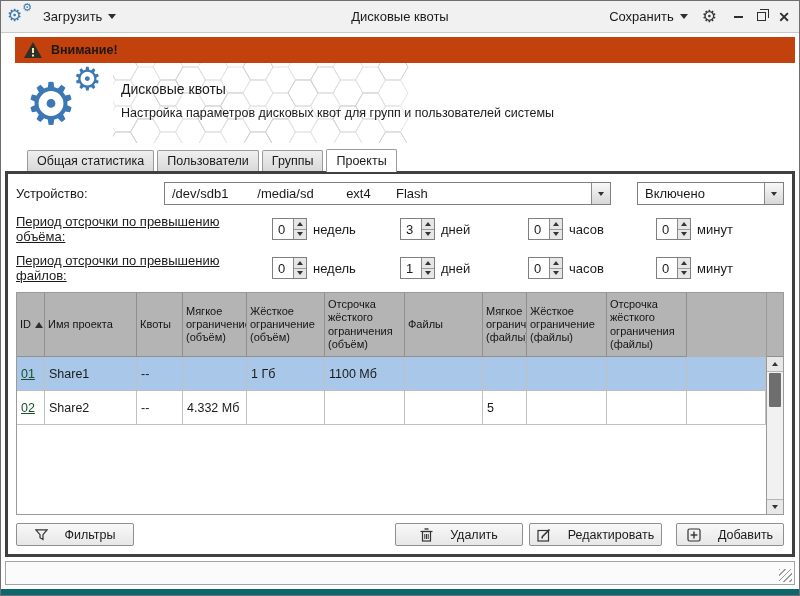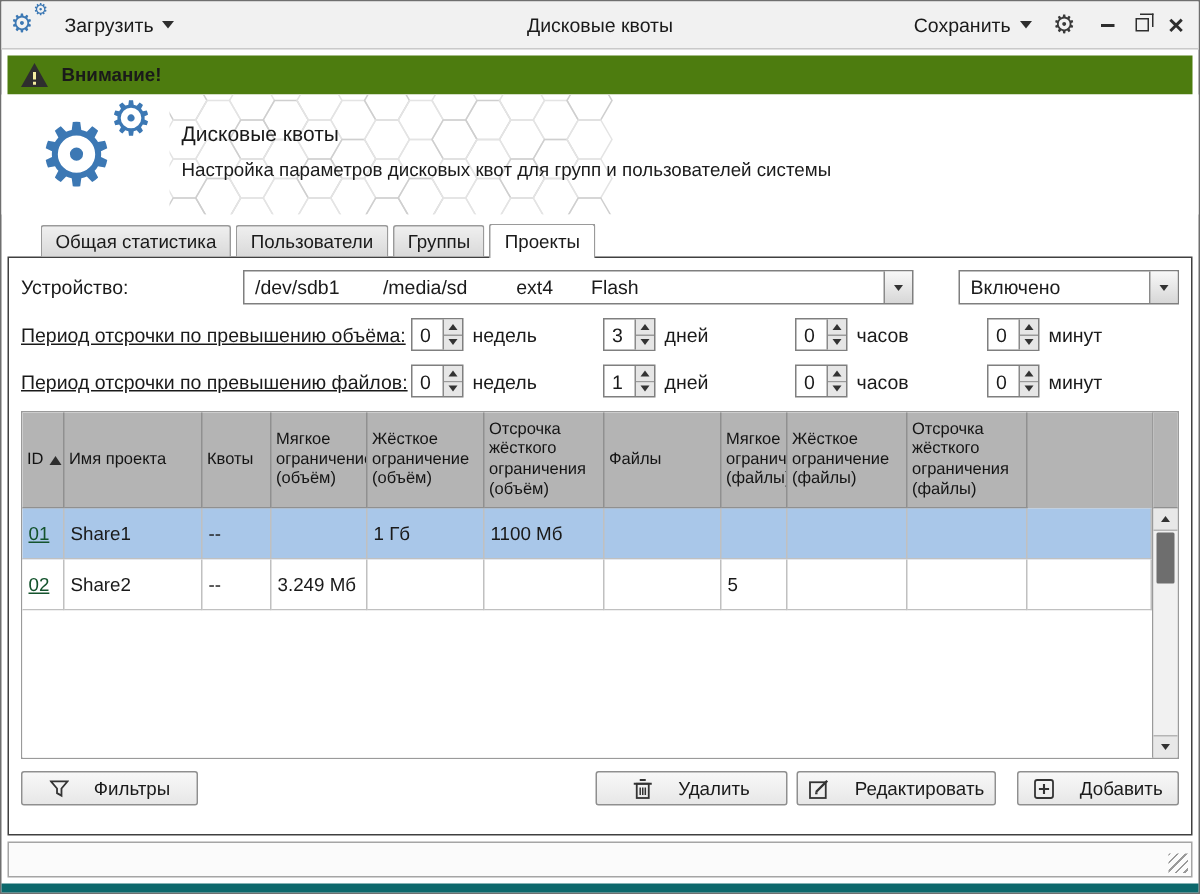--- a/index.html
+++ b/index.html
@@ -27,7 +27,7 @@
   .ico-close { font-size:14px; font-weight:bold; color:#2e2e2e; line-height:1; }
 
   
-  .warning-banner { margin:4px 4px 0 4px; height:26px; background:#4d7c0f; display:flex; align-items:center; gap:8px; padding:0 8px; flex:none; }
+  .warning-banner { margin:4px 4px 0 14px; height:26px; background:#c2410c; display:flex; align-items:center; gap:8px; padding:0 8px; flex:none; }
   .warning-banner b { font-size:12.5px; }
 
   

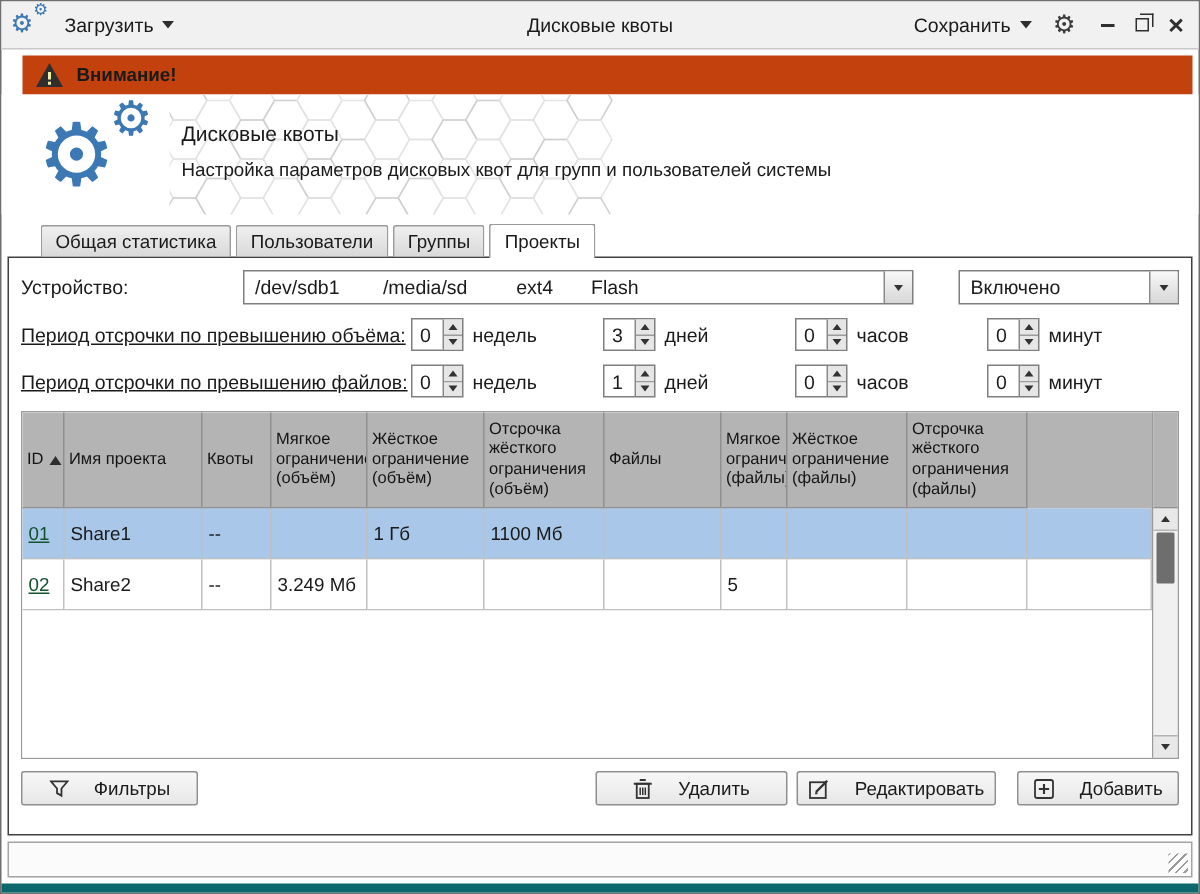--- a/index.html
+++ b/index.html
@@ -46,7 +46,7 @@
   .tab.active { background:#ffffff; height:23px; margin-bottom:-1px; padding-top:4px; }
 
   
-  .panel { margin:0 4px; border:1px solid #404040; background:#fff; flex:1; display:flex; flex-direction:column; padding:8px 8px 19px 8px; min-height:0; }
+  .panel { margin:0 4px; border:3px solid #404040; background:#fff; flex:1; display:flex; flex-direction:column; padding:8px 8px 8px 8px; min-height:0; }
   .form-row { display:flex; align-items:center; flex:none; margin-bottom:9px; }
   .lbl { font-size:13px; }
   .device-label { width:148px; }

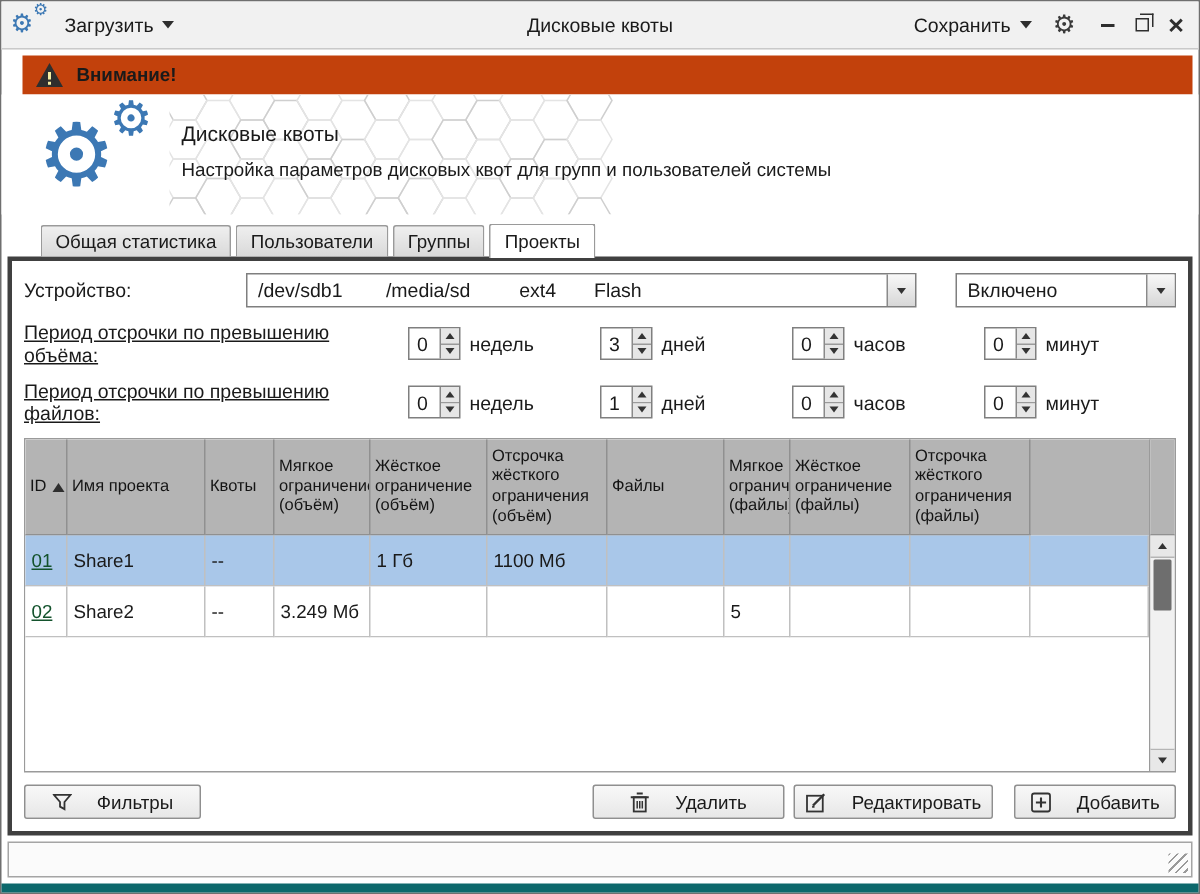--- a/index.html
+++ b/index.html
@@ -400,7 +400,7 @@
             </div>
           <div class="td">Share2</div>
           <div class="td">--</div>
-          <div class="td">3.249 Мб</div>
+          <div class="td">4.332 Мб</div>
           <div class="td"></div>
           <div class="td"></div>
           <div class="td"></div>

